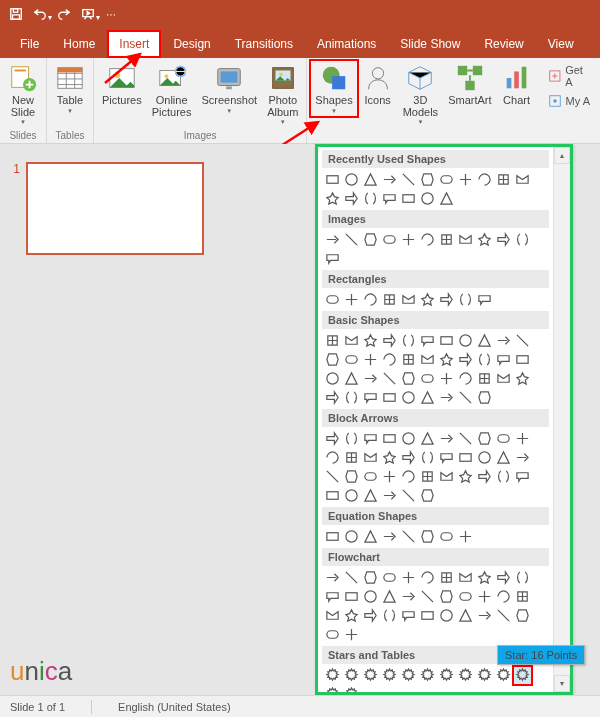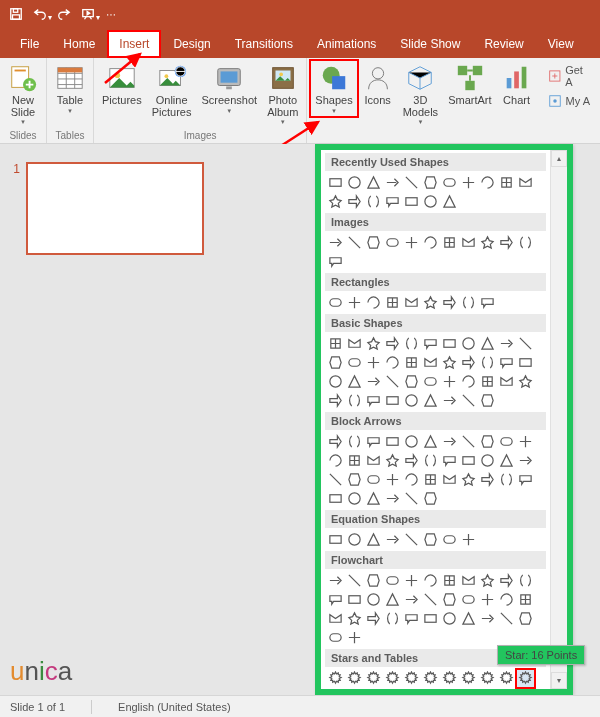--- a/index.html
+++ b/index.html
@@ -28,7 +28,7 @@
 .trow{display:flex;gap:6px}
 .tnum{width:14px;text-align:right;color:#c04b2f;font-size:12px}
 .tslide{flex:1;height:93px;background:#fff;border:2px solid #d05a3d}
-.shapes-panel{position:absolute;left:315px;top:144px;width:258px;bottom:22px;background:#fff;border:6px solid #22c55e;box-shadow:1px 1px 3px rgba(0,0,0,.15);display:flex}
+.shapes-panel{position:absolute;left:315px;top:144px;width:258px;bottom:22px;background:#fff;border:3px solid #22c55e;box-shadow:1px 1px 3px rgba(0,0,0,.15);display:flex}
 .sp-body{flex:1;overflow:hidden;padding:2px 4px 6px}
 .sp-scroll{width:17px;background:#f1f1f1;border-left:1px solid #e0e0e0;display:flex;flex-direction:column}
 .sp-arr{height:17px;display:flex;align-items:center;justify-content:center;font-size:8px;color:#666;background:#f1f1f1;border:1px solid #ddd}

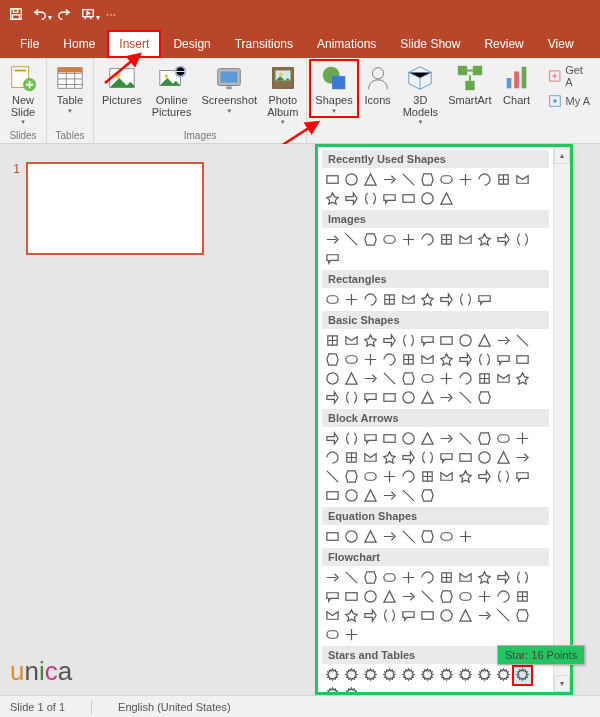--- a/index.html
+++ b/index.html
@@ -38,7 +38,7 @@
 .shp{width:19px;height:19px;display:flex;align-items:center;justify-content:center;color:#585858}
 .shp svg{width:15px;height:15px;stroke:#5a5a5a;fill:none;stroke-width:1.3}
 .shp.sel{outline:2px solid red;outline-offset:-1px;background:#d8e6f2}
-.tooltip{position:absolute;left:497px;top:645px;background:#22c55e;border:1px solid #b1b1b1;padding:3px 7px;font-size:11px;color:#444;box-shadow:1px 1px 2px rgba(0,0,0,.2);white-space:nowrap}
+.tooltip{position:absolute;left:497px;top:645px;background:#0ea5e9;border:1px solid #b1b1b1;padding:3px 7px;font-size:11px;color:#444;box-shadow:1px 1px 2px rgba(0,0,0,.2);white-space:nowrap}
 .arrow{position:absolute;pointer-events:none}
 .statusbar{position:absolute;bottom:0;left:0;right:0;height:22px;background:#f1f1f1;border-top:1px solid #d6d6d6;display:flex;align-items:center;font-size:11px;color:#555;padding:0 10px;gap:26px}
 .statusbar .sep{width:1px;height:14px;background:#ccc}

